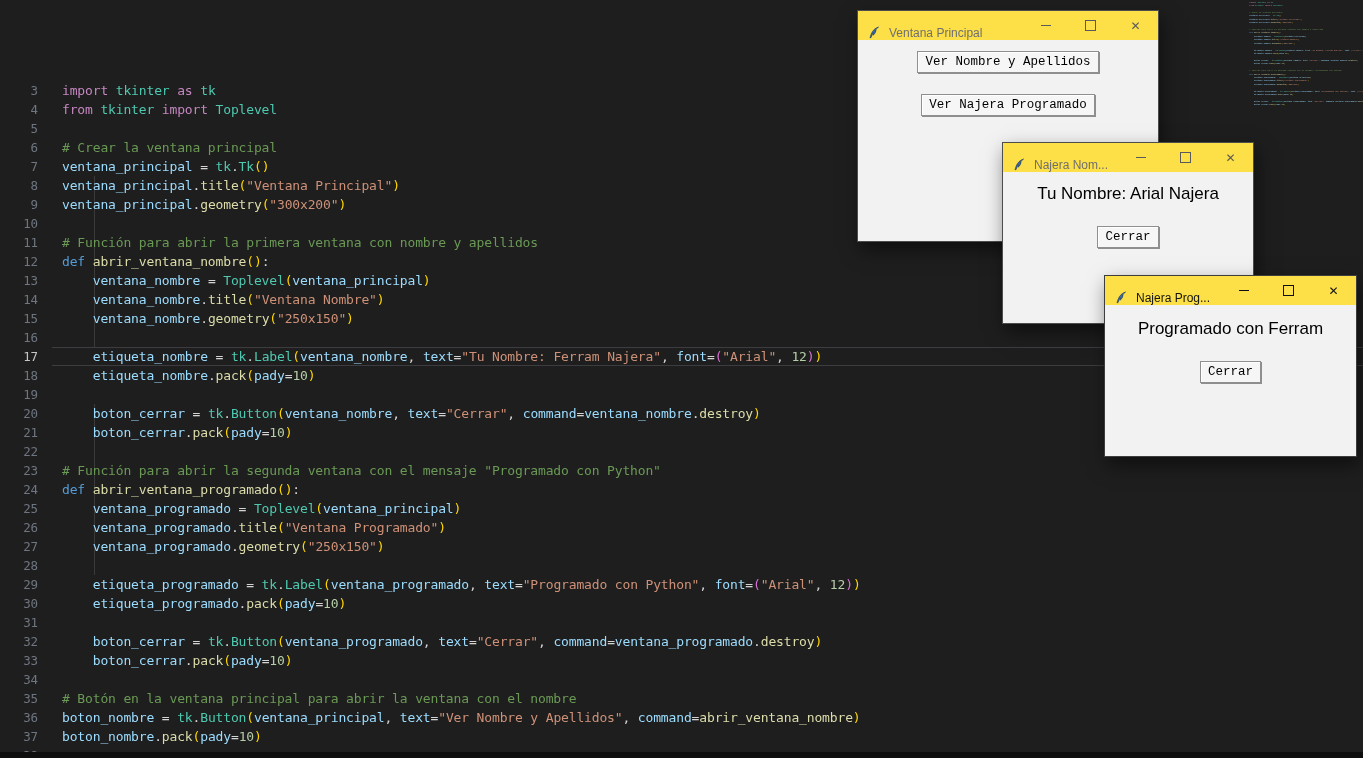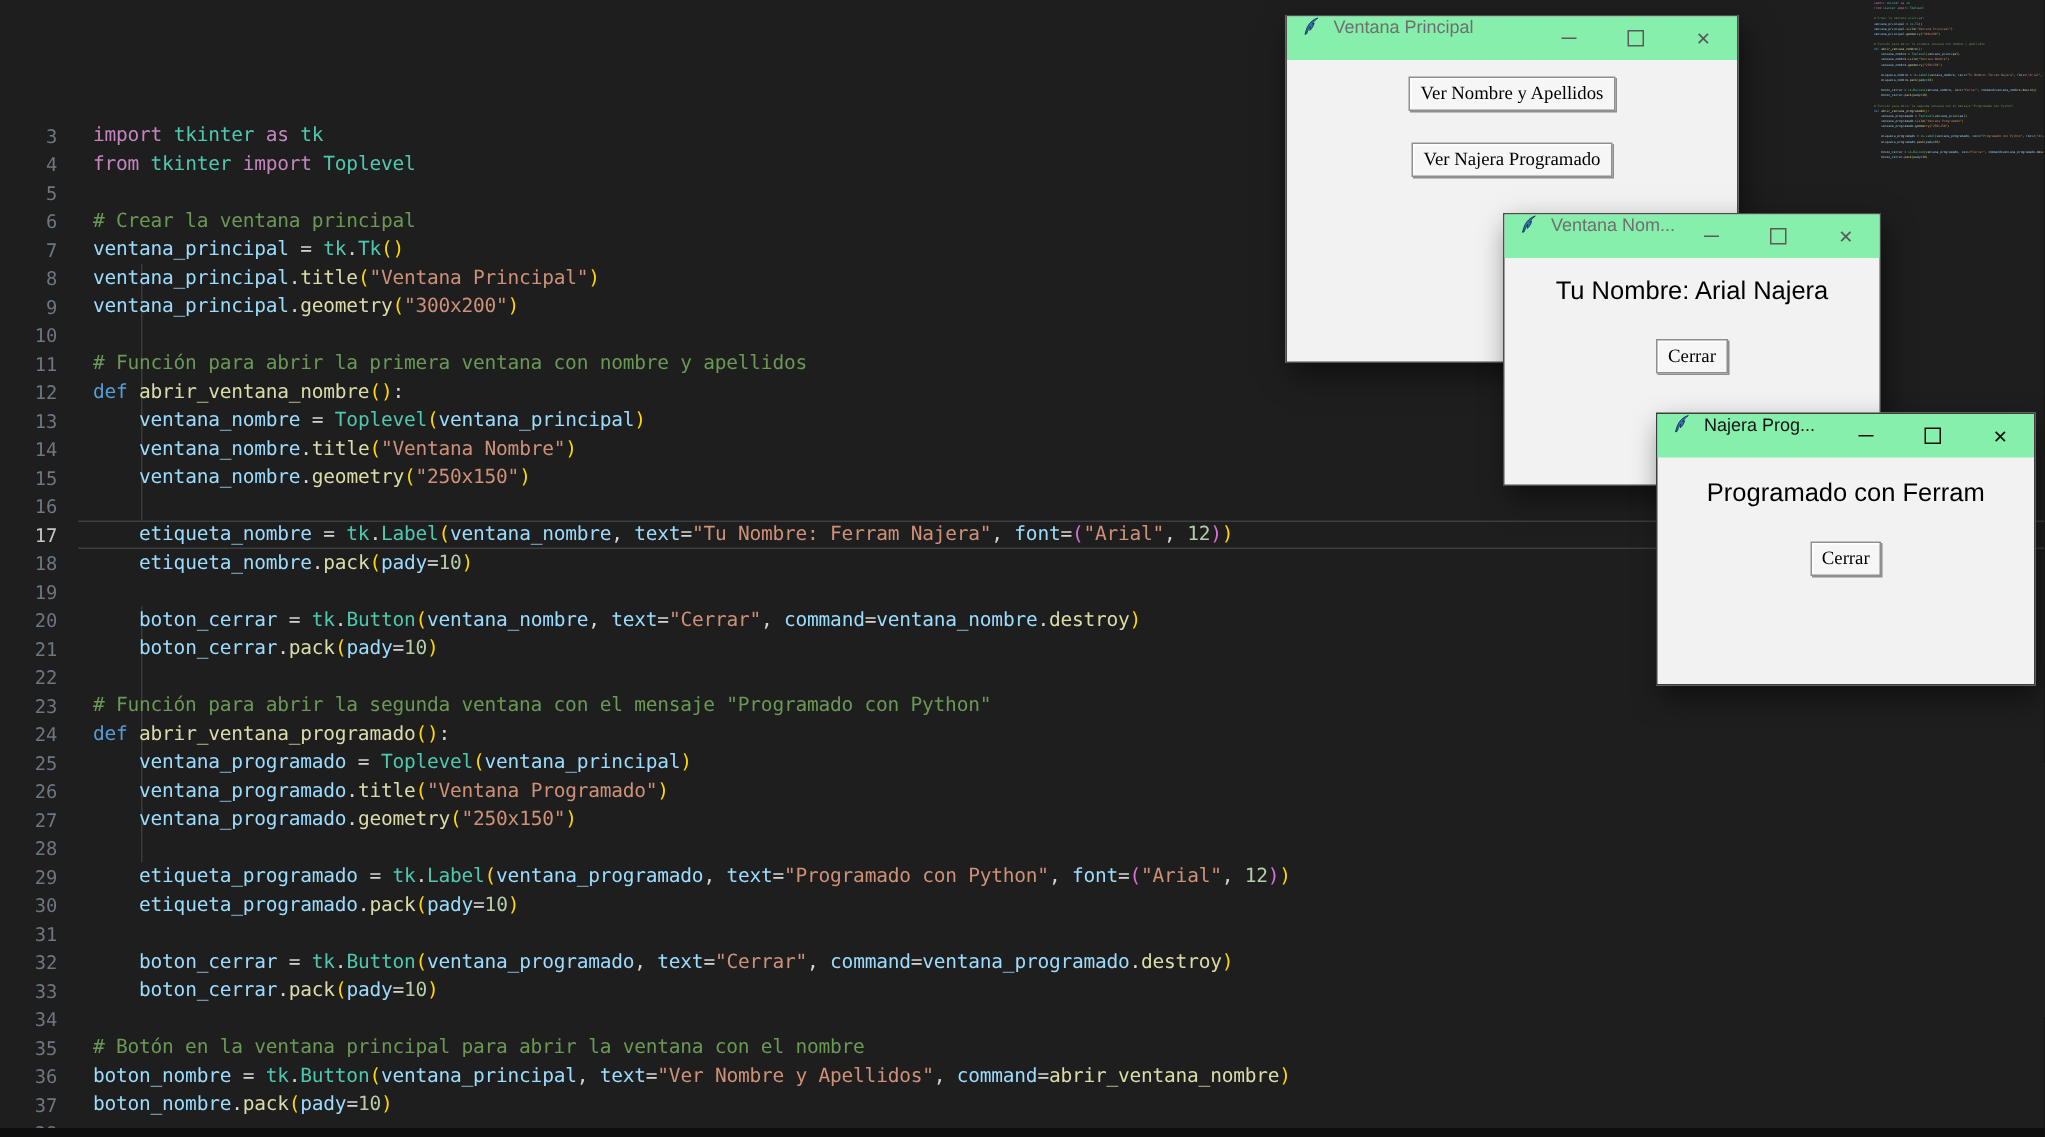--- a/index.html
+++ b/index.html
@@ -31,7 +31,7 @@
   
   .tkwin{position:absolute;background:#f2f2f2;border:1px solid #4d4d4d;
     box-shadow:3px 8px 18px rgba(0,0,0,0.5);}
-  .titlebar{height:29px;background:#86efac;display:flex;align-items:flex-start;
+  .titlebar{height:29px;background:#fde047;display:flex;align-items:flex-end;
     font-size:12px;overflow:hidden;}
   .titlebar .app-icon{width:14px;height:14px;margin:0 8px 0 9px;flex:0 0 auto;}
   .title-text{white-space:nowrap;overflow:hidden;}

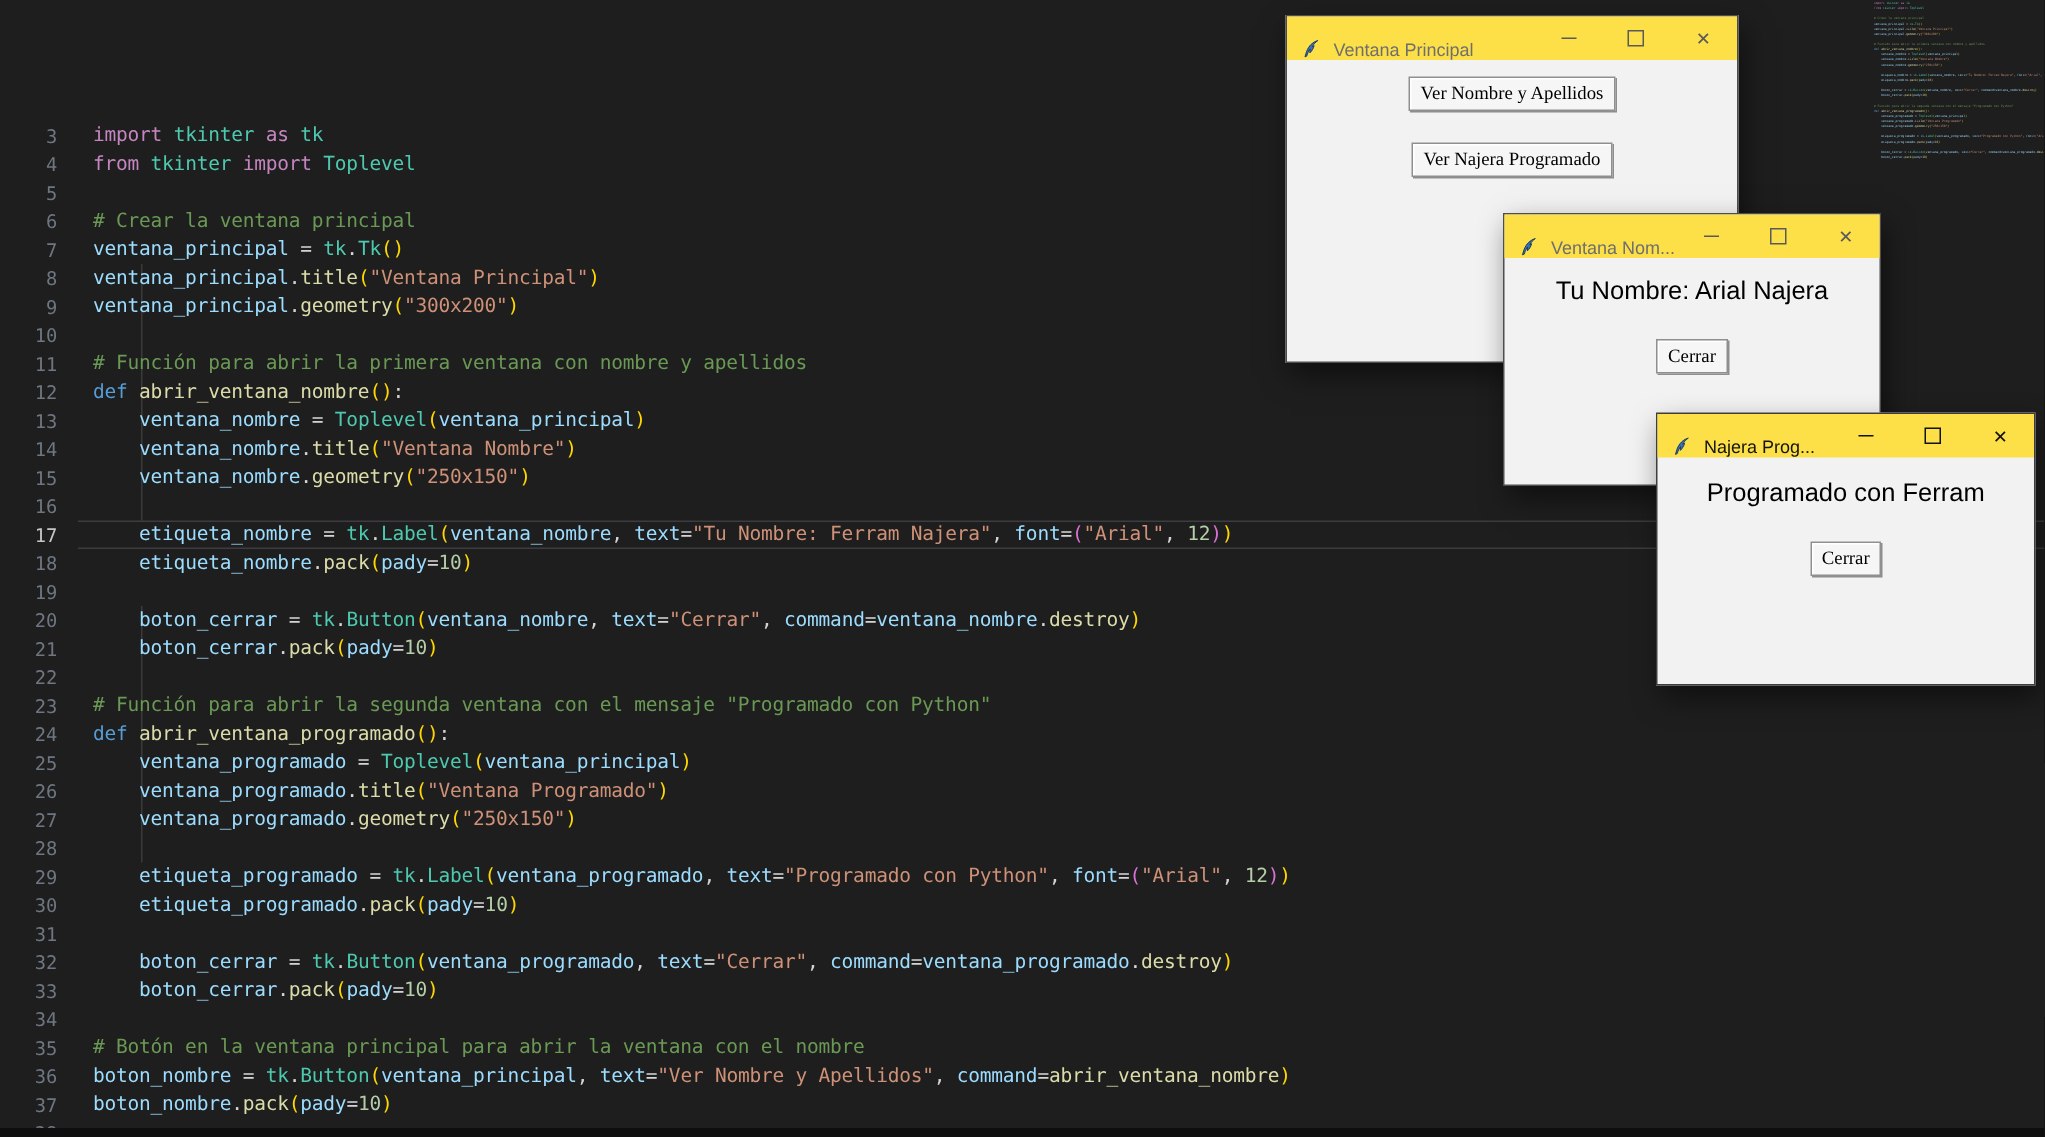--- a/index.html
+++ b/index.html
@@ -50,7 +50,7 @@
   .tkwin.active-win .glyph-max{border-color:#111;}
   .tkwin.active-win .glyph-close{color:#111;}
   .win-body{display:flex;flex-direction:column;align-items:center;}
-  .tkbtn{font-family:Liberation Serif, serif;font-size:12.5px;color:#000;
+  .tkbtn{font-family:Liberation Mono, monospace;font-size:12.5px;color:#000;
     background:#f6f6f6;border:1px solid #8f8f8f;padding:3px 7px;
     box-shadow:inset 1px 1px 0 #ffffff,1px 1px 0 rgba(60,60,60,0.55);}
   .tklabel{font-size:17px;color:#000;}

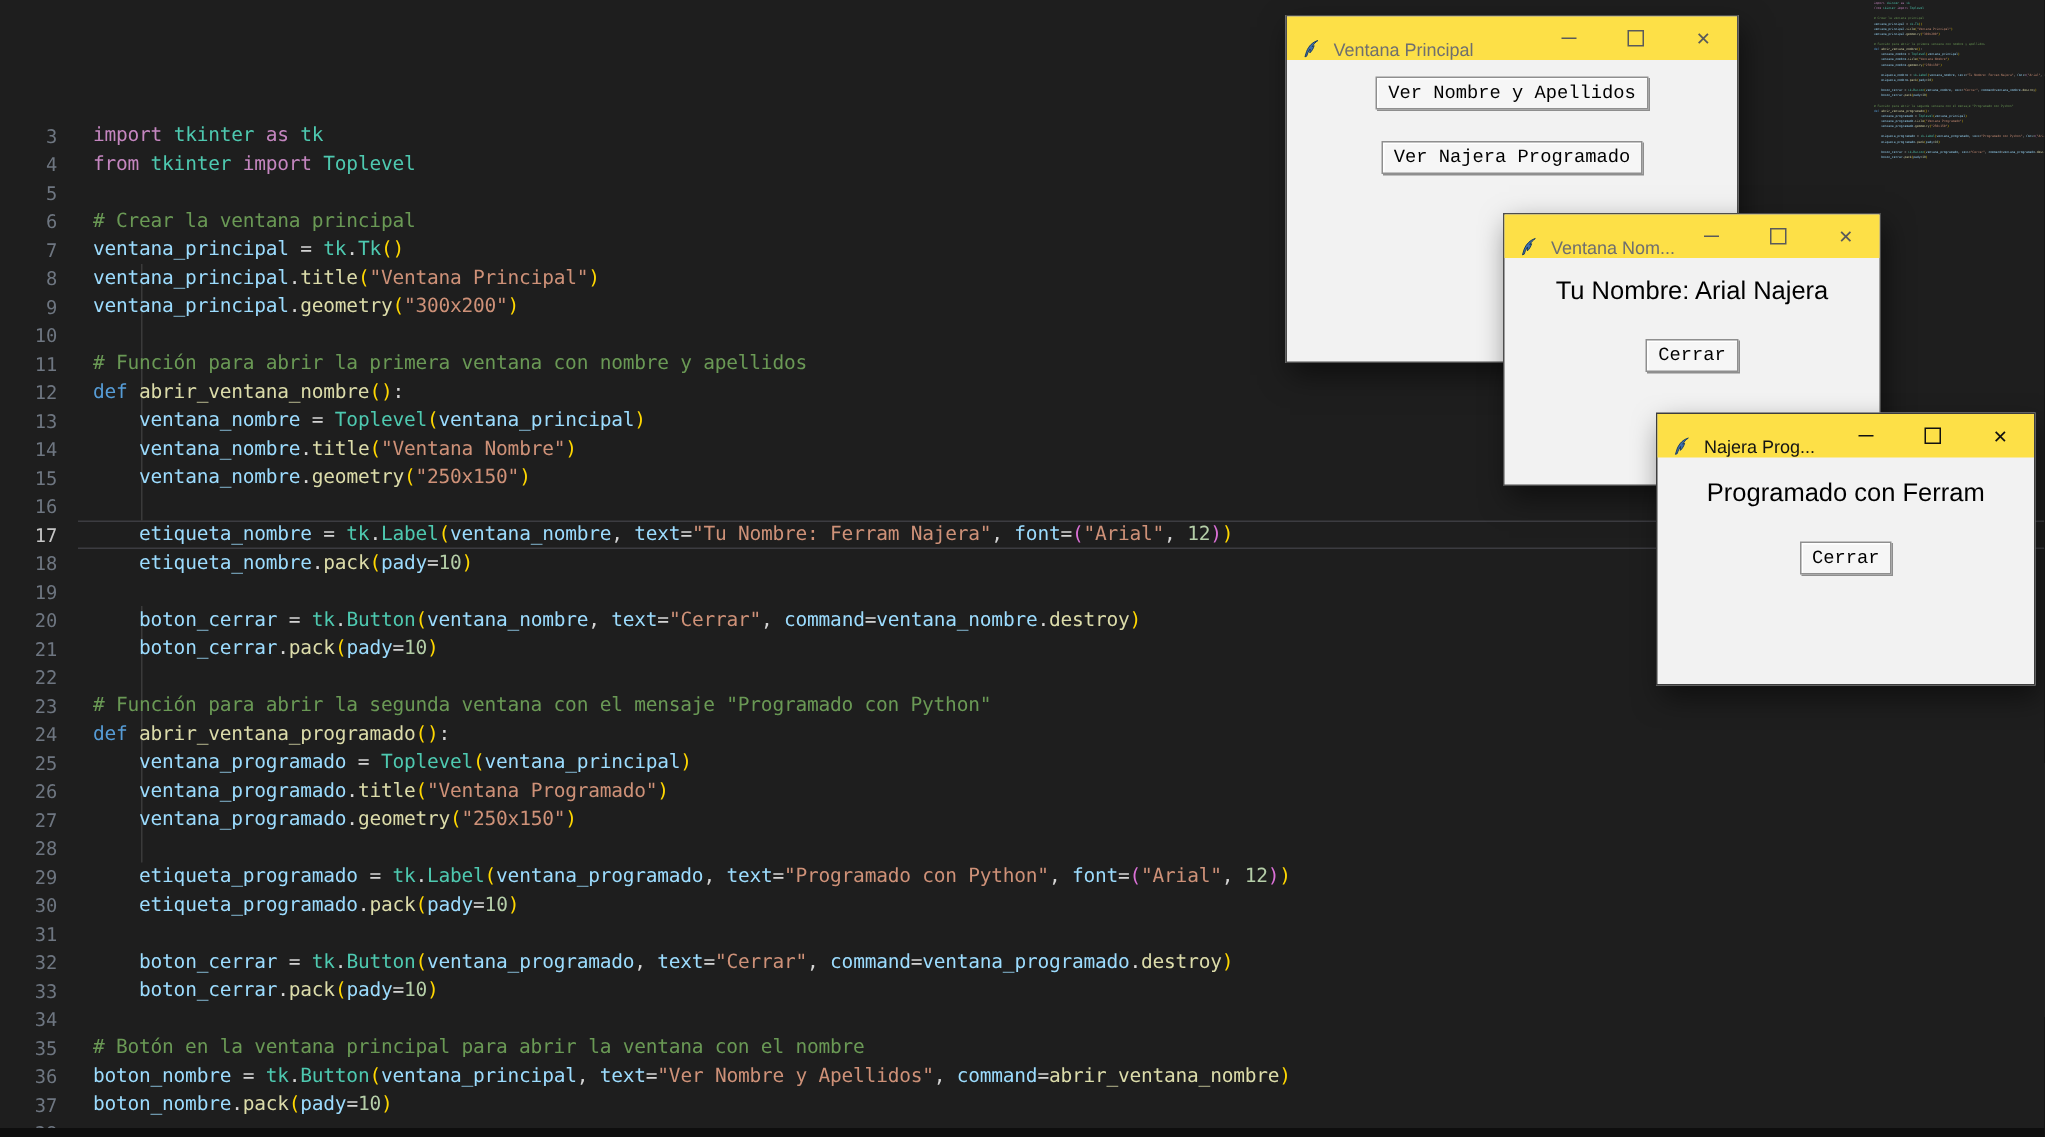--- a/index.html
+++ b/index.html
@@ -100,7 +100,7 @@
       <svg class="app-icon" viewBox="0 0 16 16">
         <path d="M13.2 1.2 C9.5 2.2 6.2 5.2 4.6 9.6 L3.4 13.6 L4.7 13.1 C5.3 11 6.1 9.2 7.3 7.6 L7.1 10.6 C8.7 9.1 9.8 7.3 10.4 5.1 L8.9 5.8 C10.1 3.9 11.6 2.3 13.2 1.2 Z" fill="#3f6fae" stroke="#13375f" stroke-width="0.7"></path>
       </svg>
-      <span class="title-text">Ventana Nom...</span>
+      <span class="title-text">Najera Nom...</span>
       <div class="win-controls">
         <div class="win-btn">
             <div class="glyph-min"></div>

